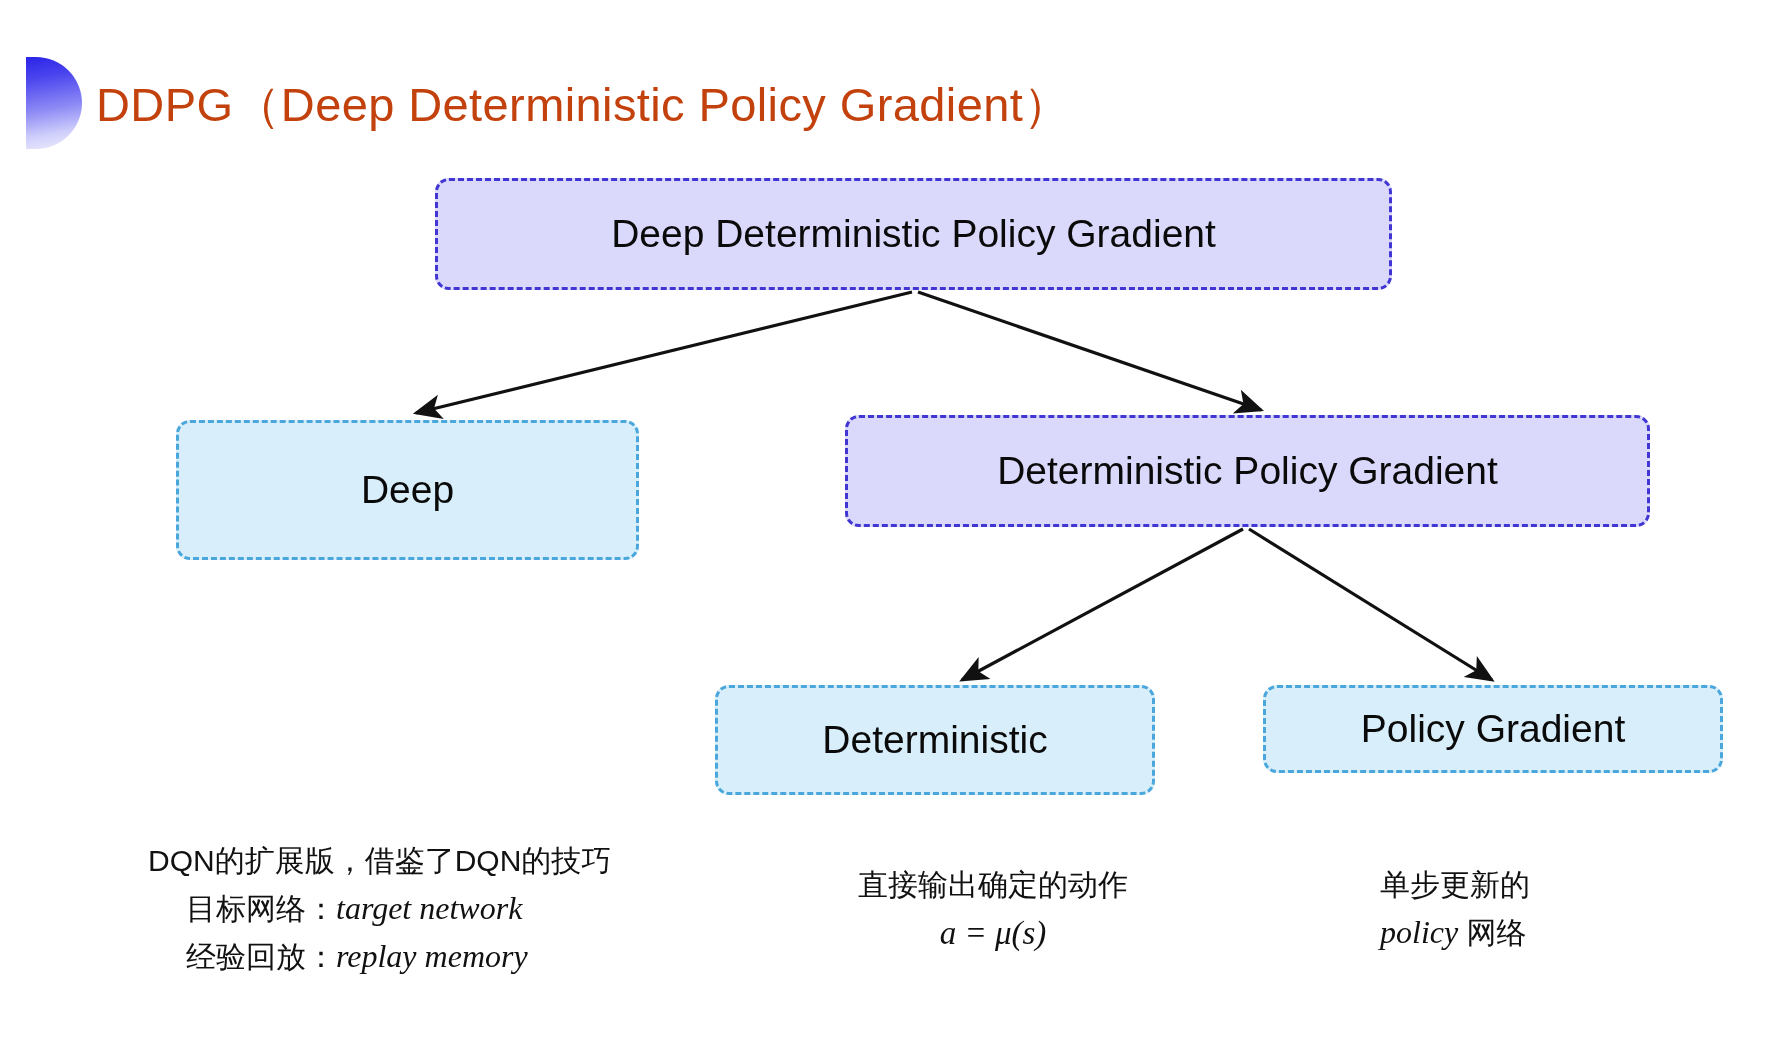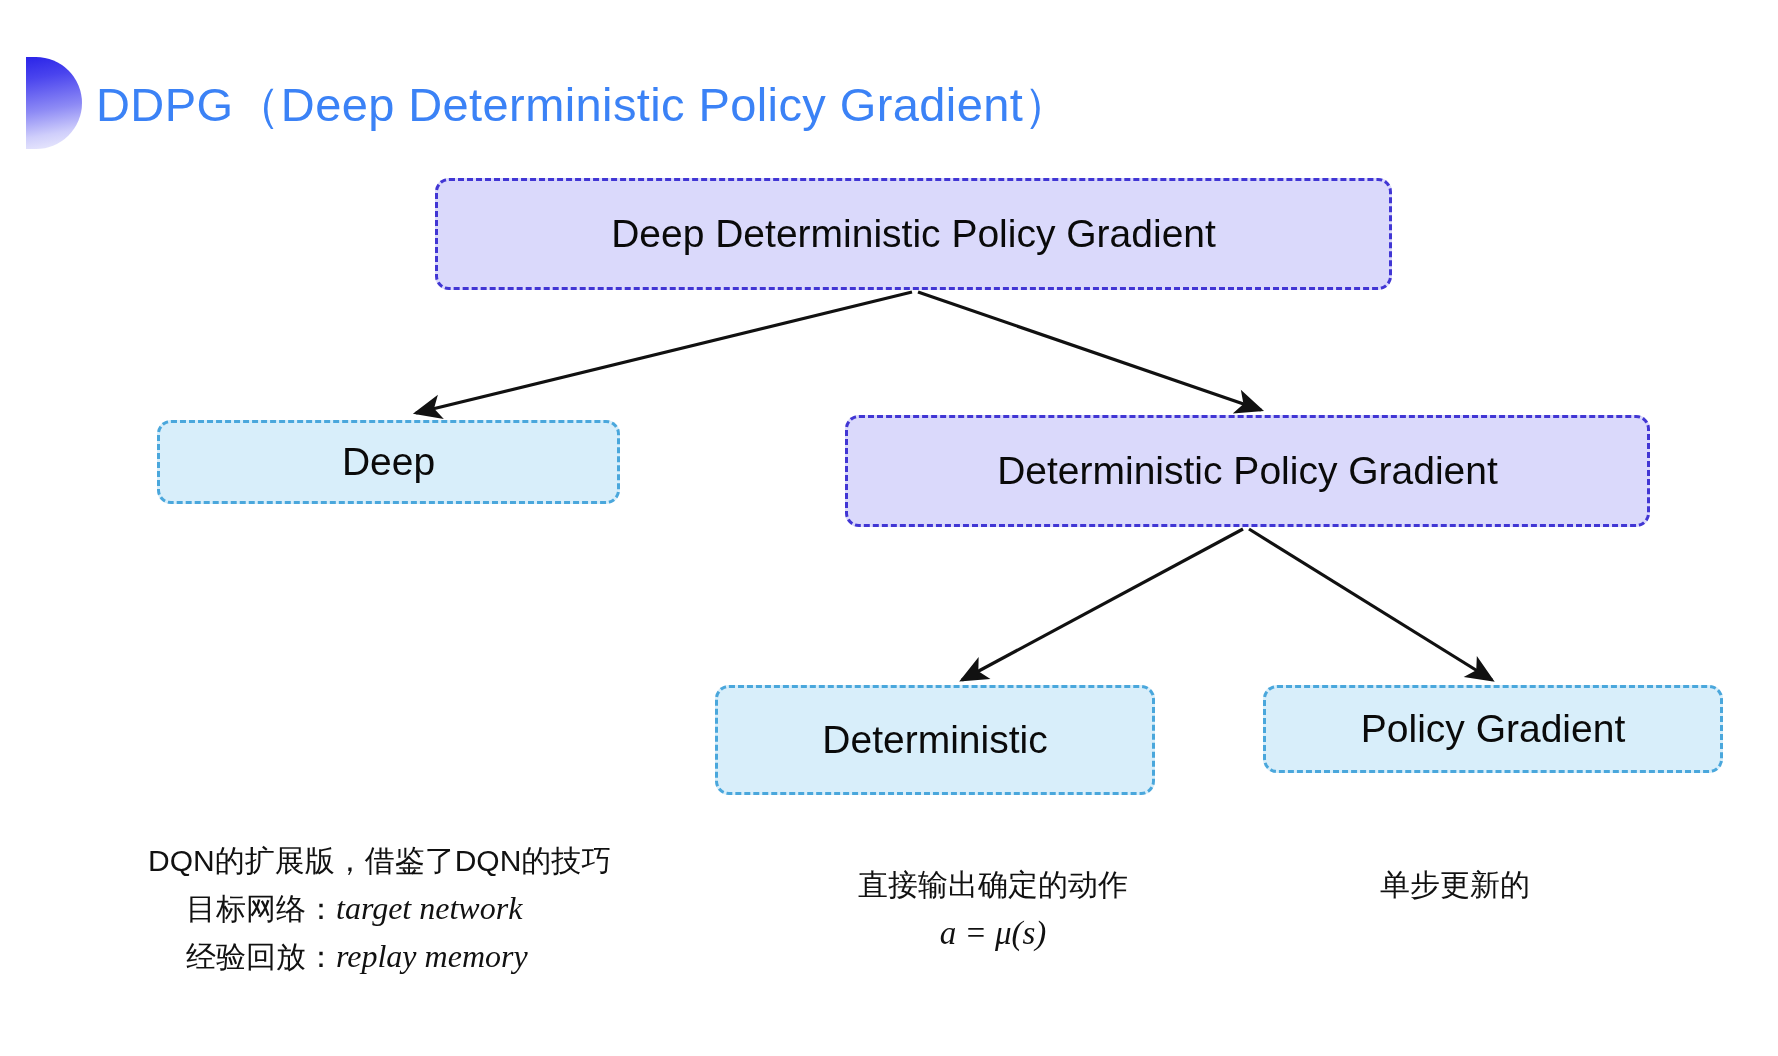--- a/index.html
+++ b/index.html
@@ -21,7 +21,7 @@
   #page-title{
     position:absolute;left:96px;top:74px;
     font-size:47px;letter-spacing:.4px;
-    color:#3b82f6;white-space:nowrap;
+    color:#c2410c;white-space:nowrap;
     font-weight:400;
   }
 

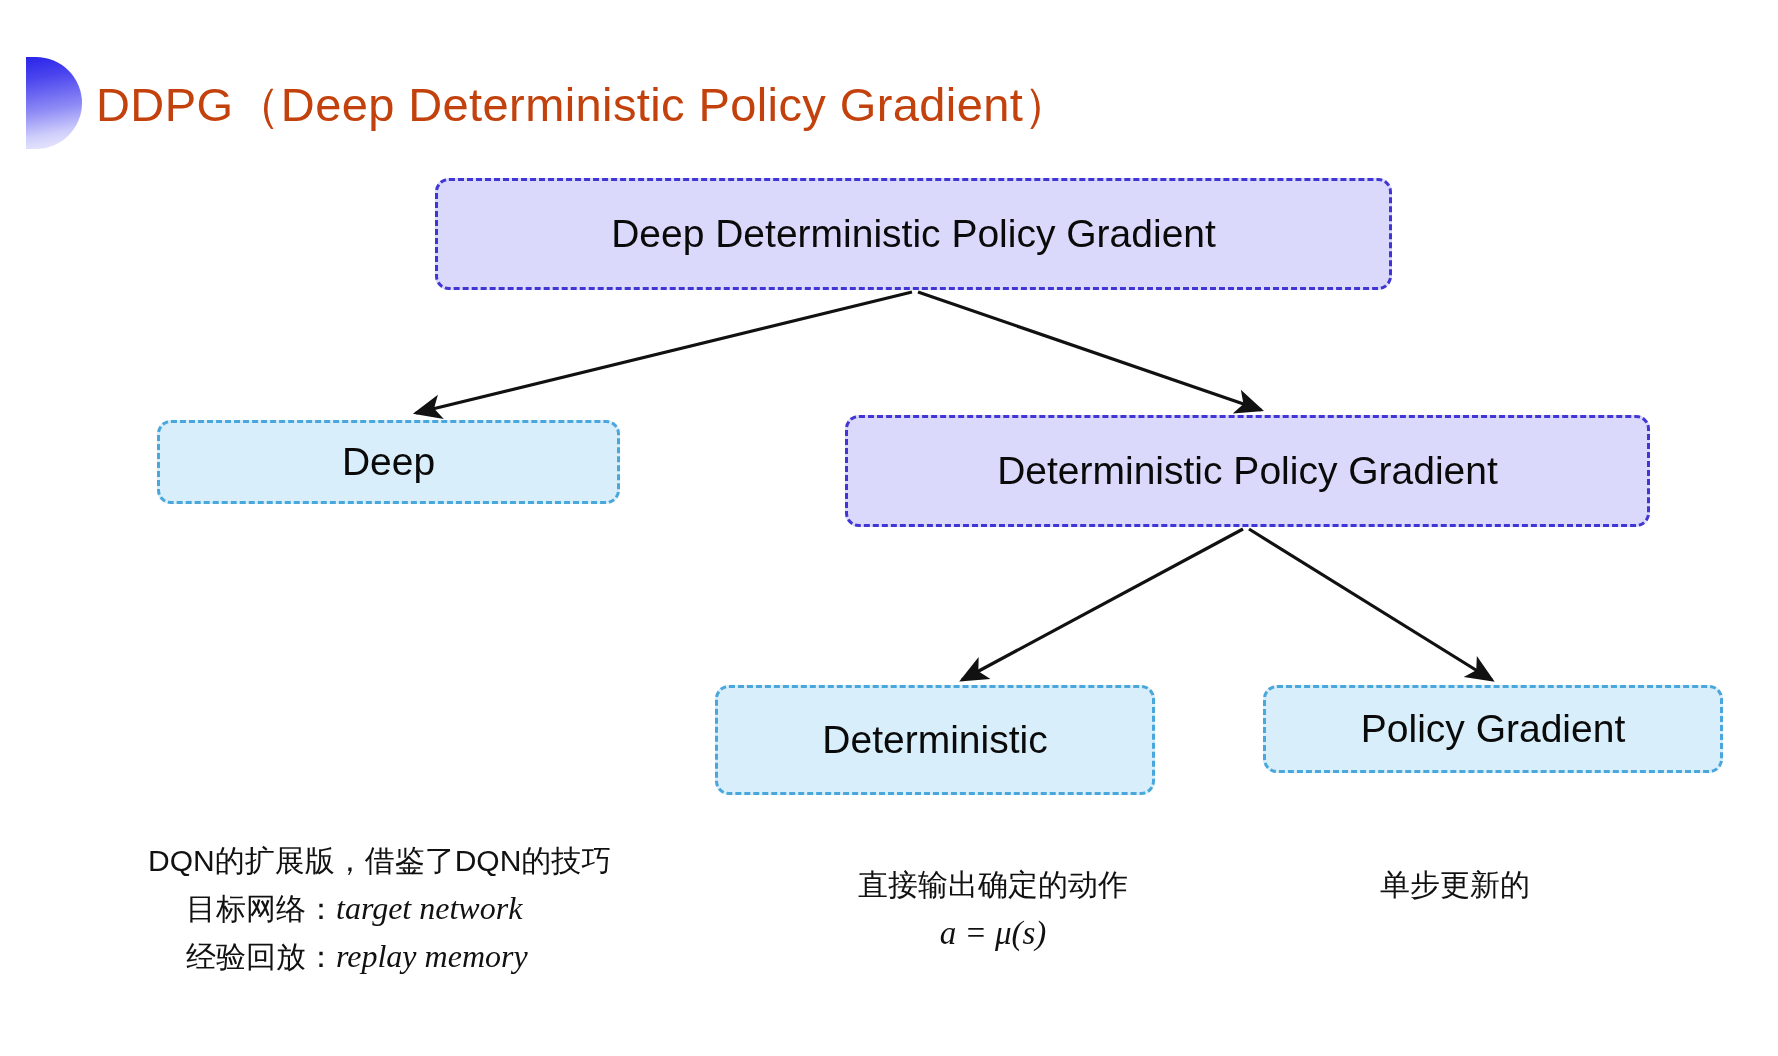--- a/index.html
+++ b/index.html
@@ -39,7 +39,7 @@
   .node.cyan{background:#d8eefa;border:3px dashed #4aa7dc;}
 
   #node-root{left:428px;top:178px;width:957px;height:112px;font-size:39px;}
-  #node-deep{left:157px;top:420px;width:463px;height:84px;font-size:39px;}
+  #node-deep{left:176px;top:420px;width:463px;height:140px;font-size:39px;}
   #node-dpg{left:838px;top:415px;width:805px;height:112px;font-size:39px;}
   #node-det{left:715px;top:685px;width:440px;height:110px;font-size:39px;}
   #node-pg{left:1263px;top:685px;width:460px;height:88px;font-size:39px;}

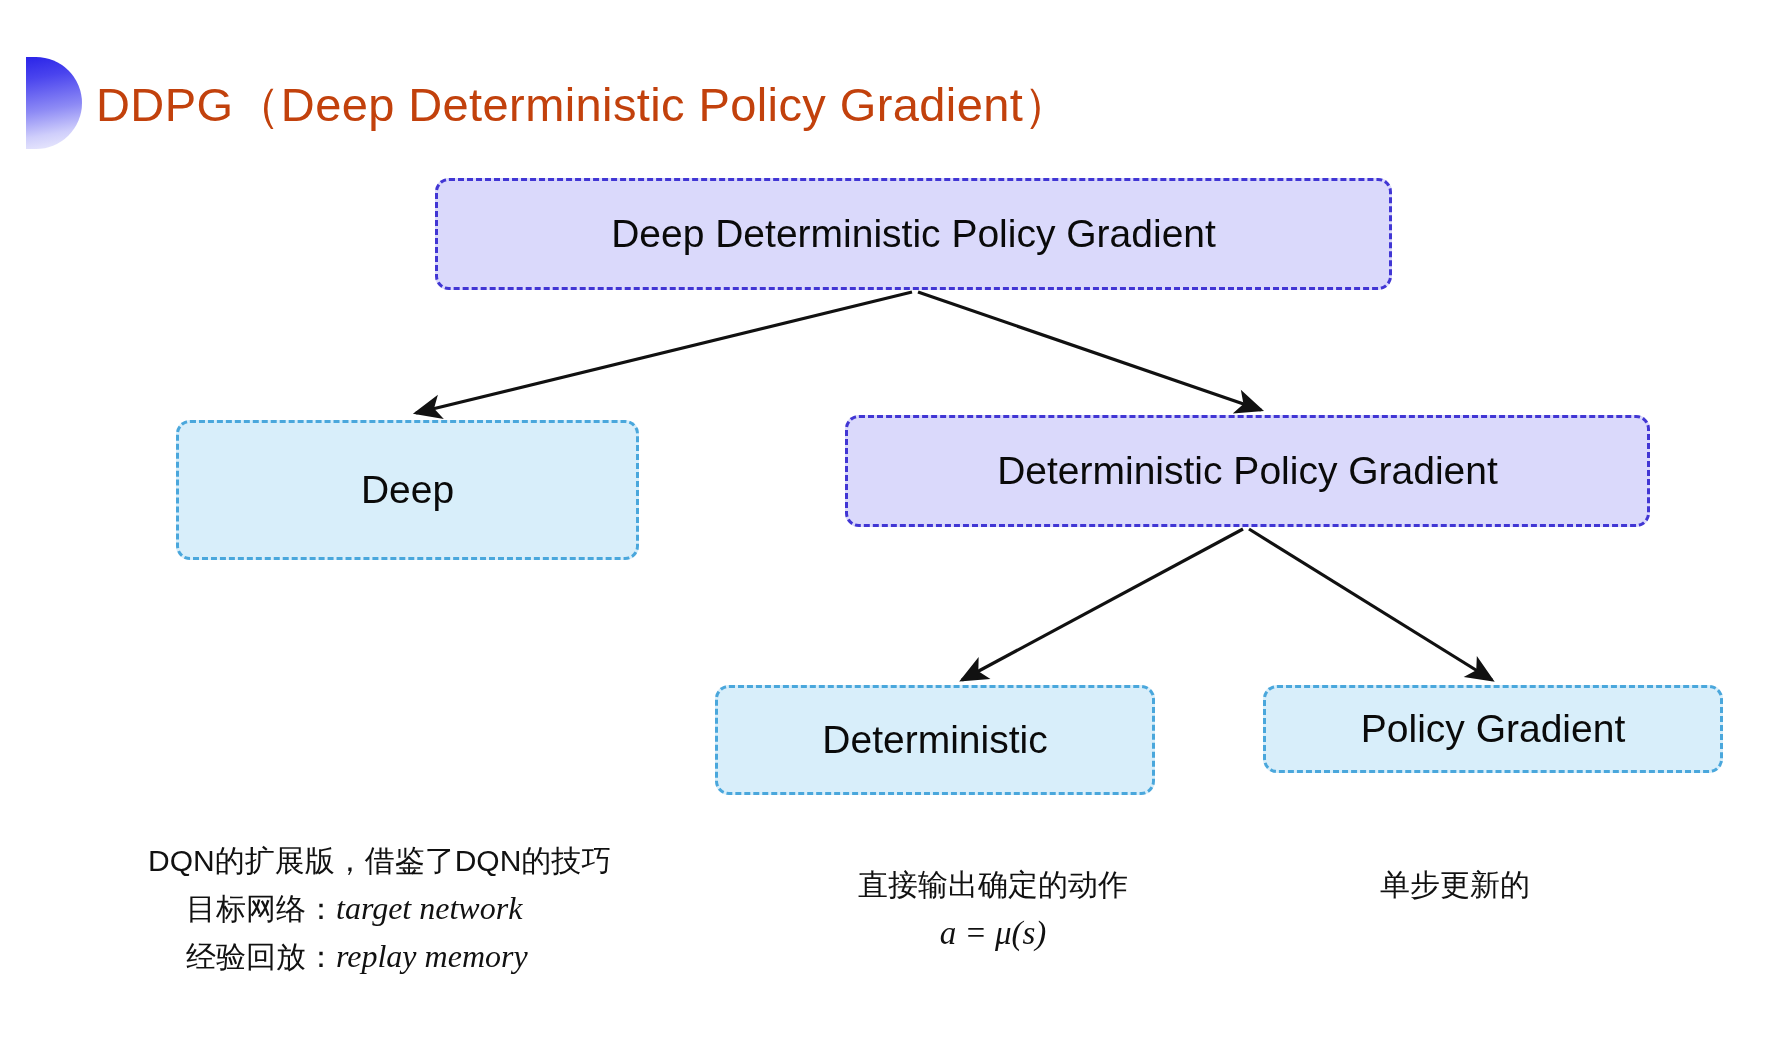--- a/index.html
+++ b/index.html
@@ -117,6 +117,7 @@
 
   <div class="anno" id="anno-right">
     <span class="ln">单步更新的</span>
+    <span class="ln"><span class="ital">policy</span><span> 网络</span></span>
   </div>
 
 </div>

